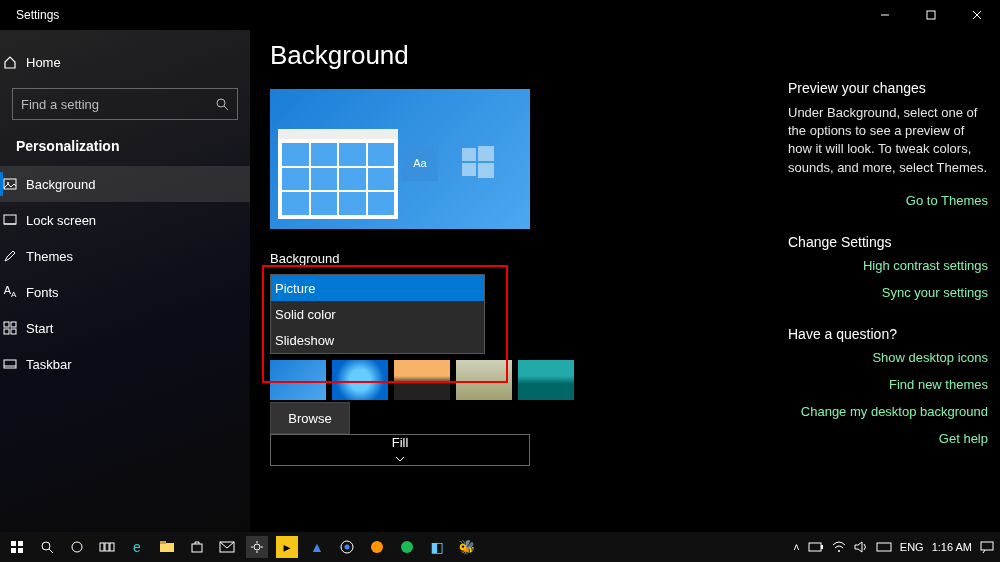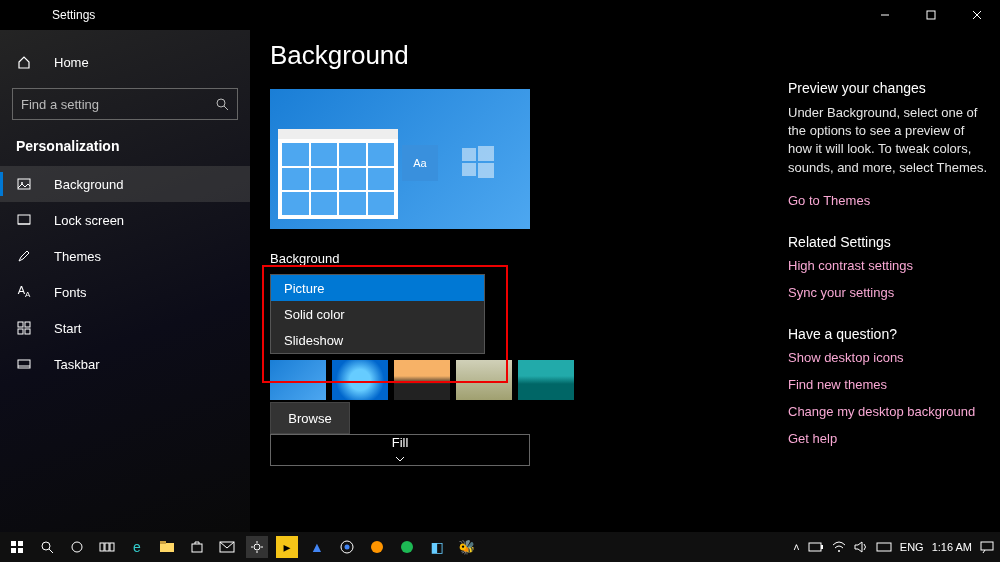--- a/index.html
+++ b/index.html
@@ -4,7 +4,7 @@
 <style>
 * { margin: 0; padding: 0; box-sizing: border-box; font-family: "Segoe UI", sans-serif; }
 body { background: #000; color: #fff; width: 1000px; height: 562px; overflow: hidden; position: relative; }
-.titlebar { height: 30px; display: flex; align-items: center; padding-left: 30px; font-size: 12px; margin-left: 22px; }
+.titlebar { height: 30px; display: flex; align-items: center; padding-left: 16px; font-size: 12px; }
 .titlebar .spacer { flex: 1; }
 .winbtn { width: 46px; height: 30px; display: flex; align-items: center; justify-content: center; font-size: 11px; }
 .sidebar { position: absolute; left: 0; top: 30px; bottom: 30px; width: 250px; padding-top: 14px; background: linear-gradient(160deg, rgba(40,40,40,0.9), rgba(20,20,40,0.6) 60%, rgba(10,10,10,0.9)); }

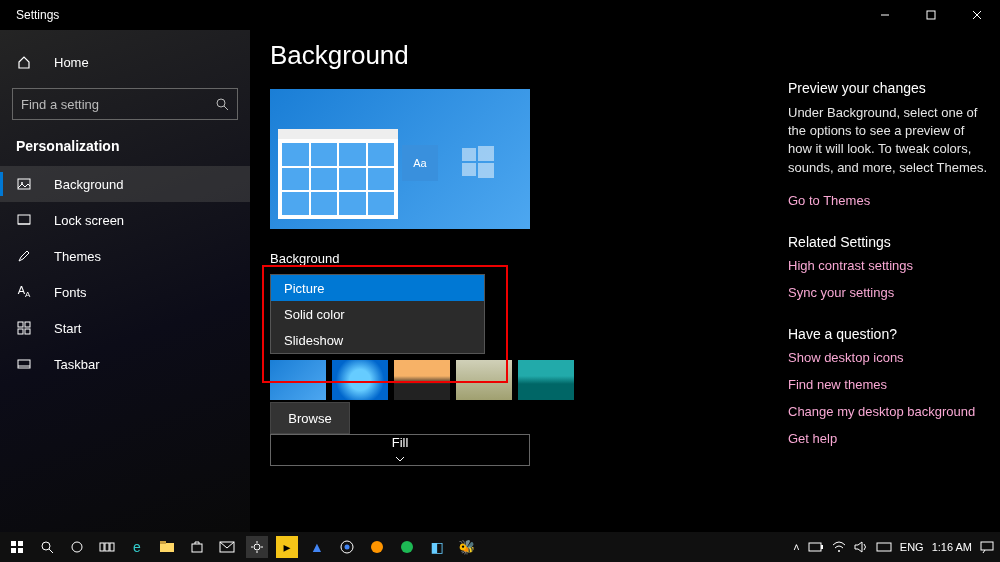--- a/index.html
+++ b/index.html
@@ -8,7 +8,7 @@
 .titlebar .spacer { flex: 1; }
 .winbtn { width: 46px; height: 30px; display: flex; align-items: center; justify-content: center; font-size: 11px; }
 .sidebar { position: absolute; left: 0; top: 30px; bottom: 30px; width: 250px; padding-top: 14px; background: linear-gradient(160deg, rgba(40,40,40,0.9), rgba(20,20,40,0.6) 60%, rgba(10,10,10,0.9)); }
-.side-row { display: flex; align-items: center; height: 36px; padding-left: 16px; font-size: 13px; gap: 22px; }
+.side-row { display: flex; align-items: center; height: 36px; padding-left: 2px; font-size: 13px; gap: 8px; }
 .side-row.home { margin-bottom: 8px; }
 .side-row .ico { width: 16px; height: 16px; display: flex; align-items: center; justify-content: center; font-size: 14px; }
 .searchbox { margin: 4px 12px 12px 12px; height: 32px; border: 1px solid #666; display: flex; align-items: center; padding: 0 8px; font-size: 13px; color: #bbb; justify-content: space-between; }

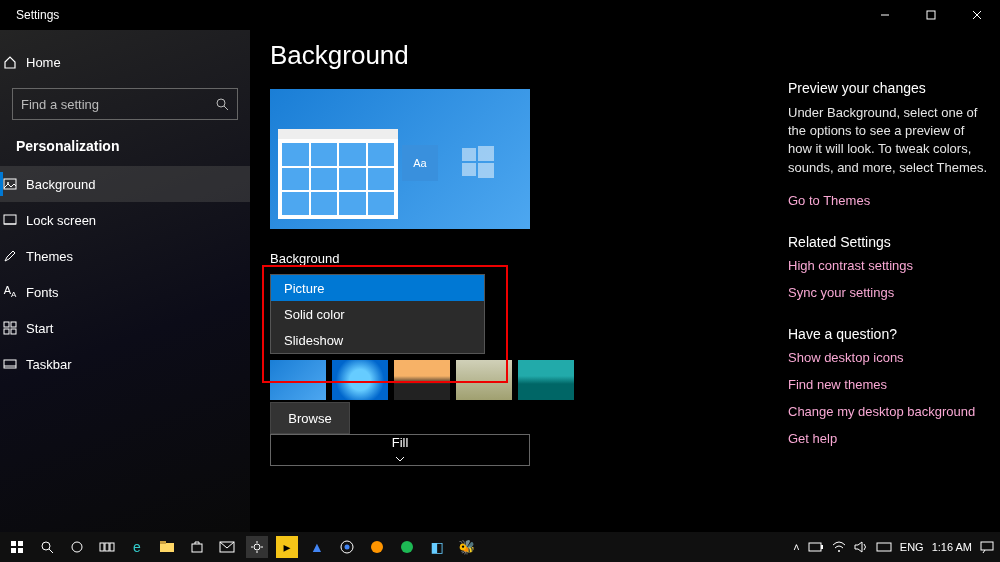--- a/index.html
+++ b/index.html
@@ -41,7 +41,7 @@
 .rightpane { position: absolute; right: 12px; top: 80px; width: 200px; font-size: 13px; }
 .rightpane h3 { font-size: 14px; font-weight: 400; margin-bottom: 8px; }
 .rightpane p { color: #e5e5e5; line-height: 1.4; margin-bottom: 16px; }
-.rightpane a { color: #f9a8d4; display: block; margin-bottom: 12px; cursor: pointer; }
+.rightpane a { color: #86efac; display: block; margin-bottom: 12px; cursor: pointer; text-align: right; }
 .rightpane .block { margin-bottom: 26px; }
 .taskbar { position: absolute; left: 0; right: 0; bottom: 0; height: 30px; background: #101010; display: flex; align-items: center; padding: 0 6px; gap: 8px; font-size: 13px; }
 .taskbar .tico { width: 22px; height: 22px; display: flex; align-items: center; justify-content: center; font-size: 14px; }

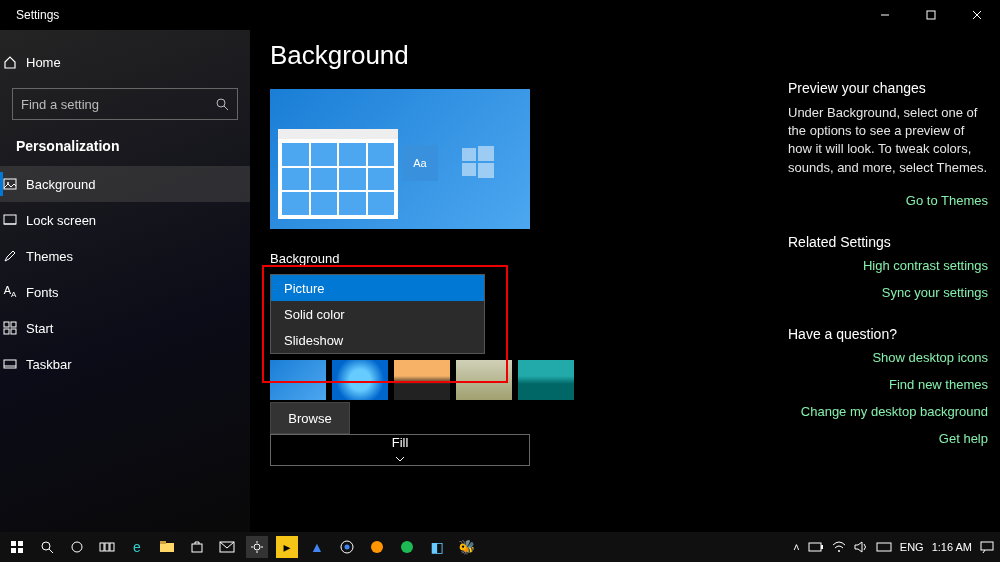--- a/index.html
+++ b/index.html
@@ -217,7 +217,7 @@
     <a>Go to Themes</a>
   </div>
   <div class="block">
-    <h3>Related Settings</h3>
+    <h3>Change Settings</h3>
     <a>High contrast settings</a>
     <a>Sync your settings</a>
   </div>

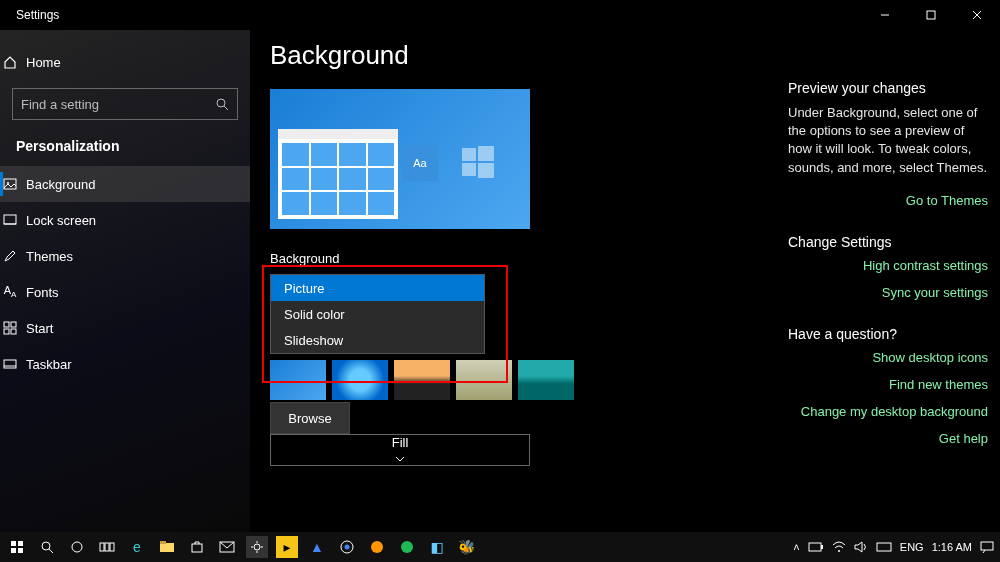--- a/index.html
+++ b/index.html
@@ -26,7 +26,7 @@
 .preview .logo { position: absolute; top: 55px; left: 190px; width: 36px; height: 36px; opacity: 0.7; }
 .label { font-size: 13px; margin-top: 22px; margin-bottom: 8px; }
 .dropdown-open { width: 215px; border: 1px solid #555; background: #2b2b2b; }
-.dd-item { height: 26px; padding: 0 13px; display: flex; align-items: center; font-size: 13px; }
+.dd-item { height: 26px; padding: 0 4px; display: flex; align-items: center; font-size: 13px; }
 .dd-item.sel { background: #0078d4; }
 .red-box { position: absolute; border: 2px solid #e00; pointer-events: none; }
 .thumbs { display: flex; gap: 6px; margin-top: 6px; }

